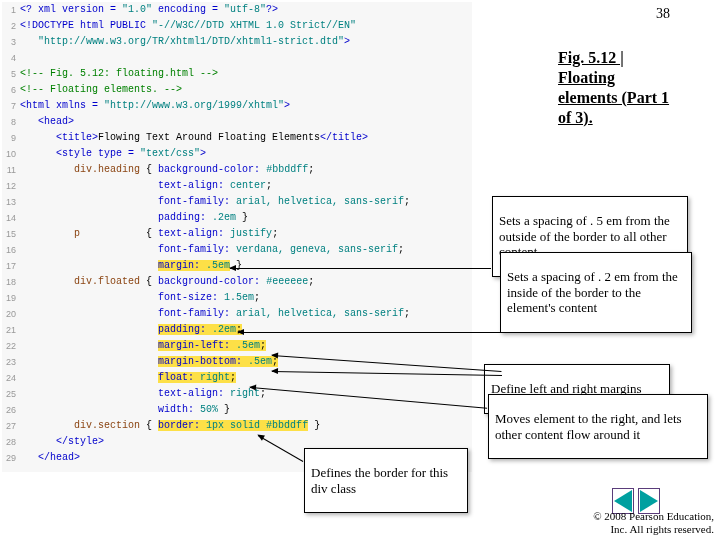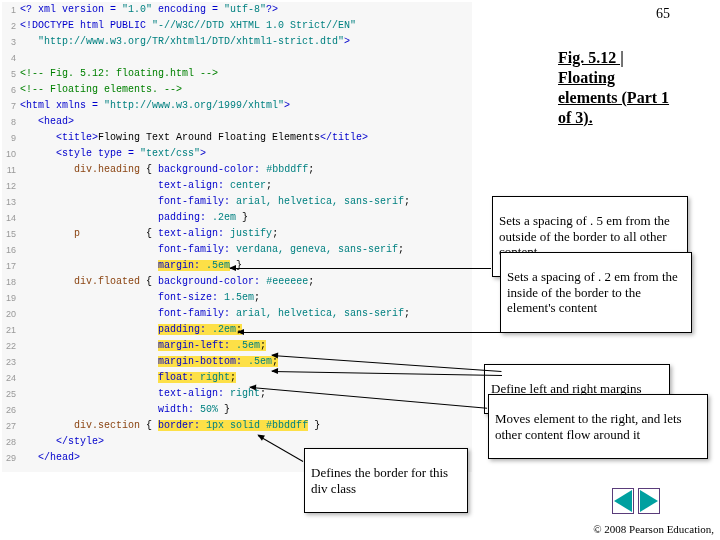--- a/index.html
+++ b/index.html
@@ -120,7 +120,7 @@
 </head>
 <body>
 
-<div class="slide-number">65</div>
+<div class="slide-number">38</div>
 
 <div class="figure-caption">Fig. 5.12 | Floating elements (Part 1 of 3).</div>
 

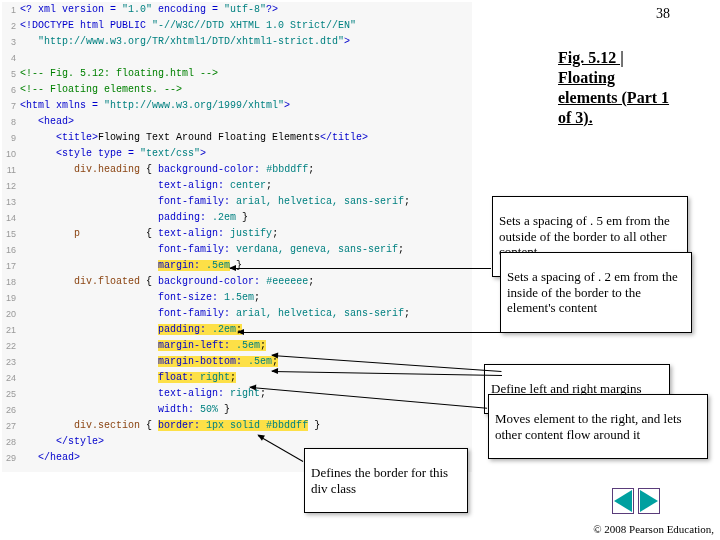--- a/index.html
+++ b/index.html
@@ -153,6 +153,7 @@
 
 <div class="footer">
   <div>© 2008 Pearson Education,</div>
+  <div>Inc.  All rights reserved.</div>
 </div>
 
 </body></html>

